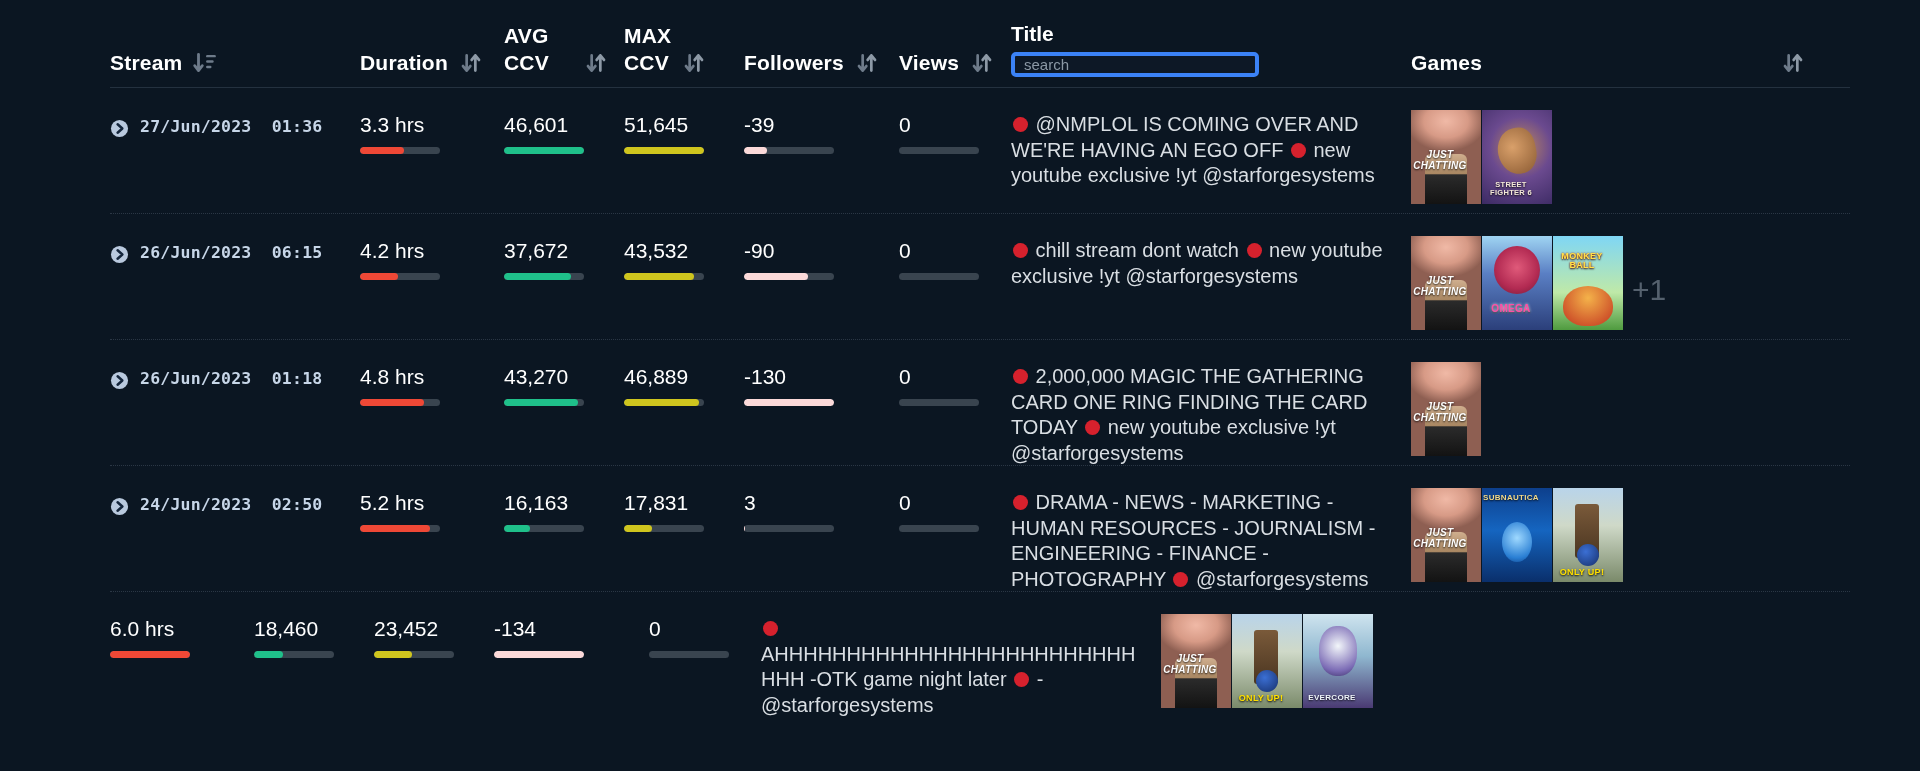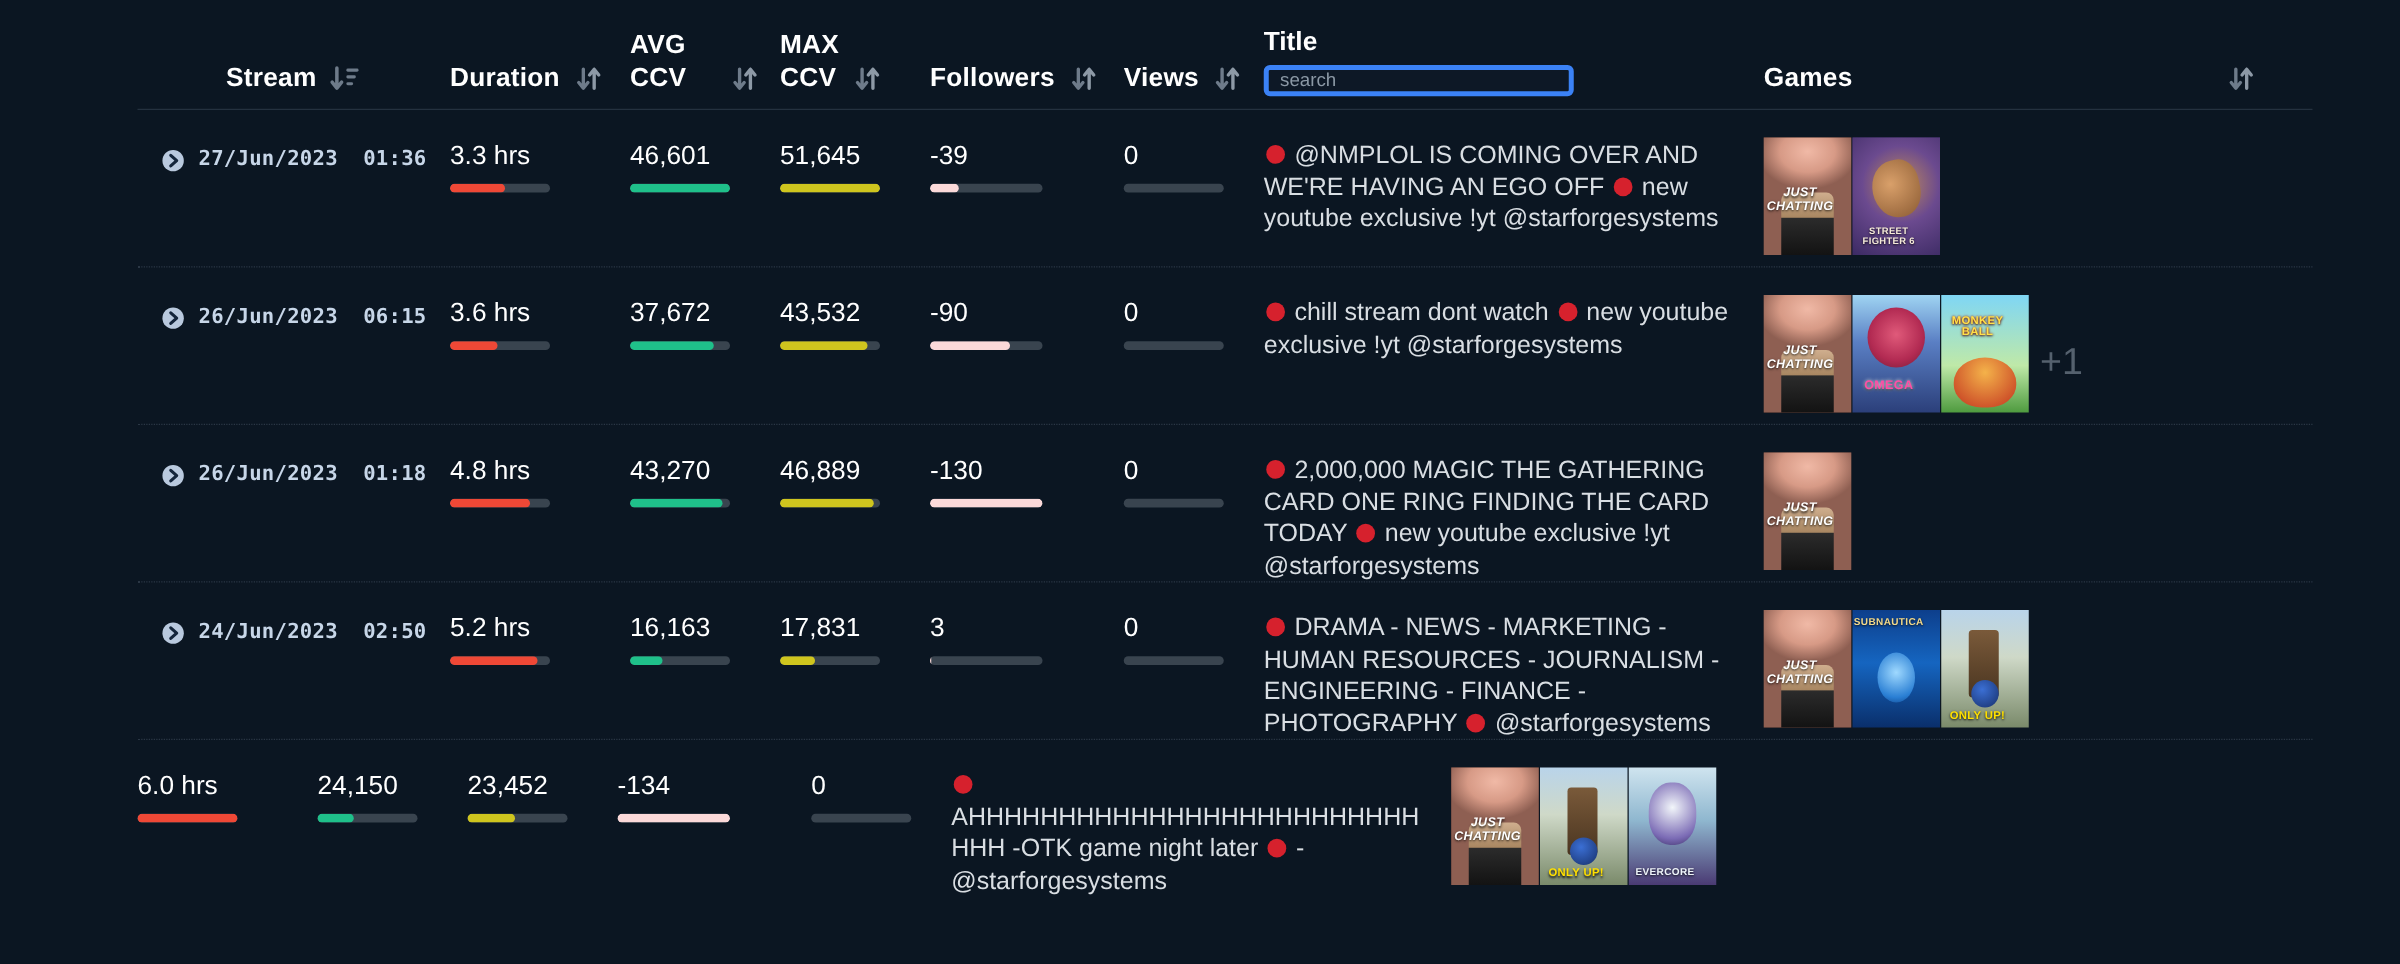--- a/index.html
+++ b/index.html
@@ -58,7 +58,7 @@
   .sorticon svg { display: block; }
 
   
-  .c-stream    { width: 250px; justify-content: center; }
+  .c-stream    { width: 250px; }
   .c-duration  { width: 144px; }
   .c-avgccv    { width: 120px; gap: 24px; }
   .c-maxccv    { width: 120px; }

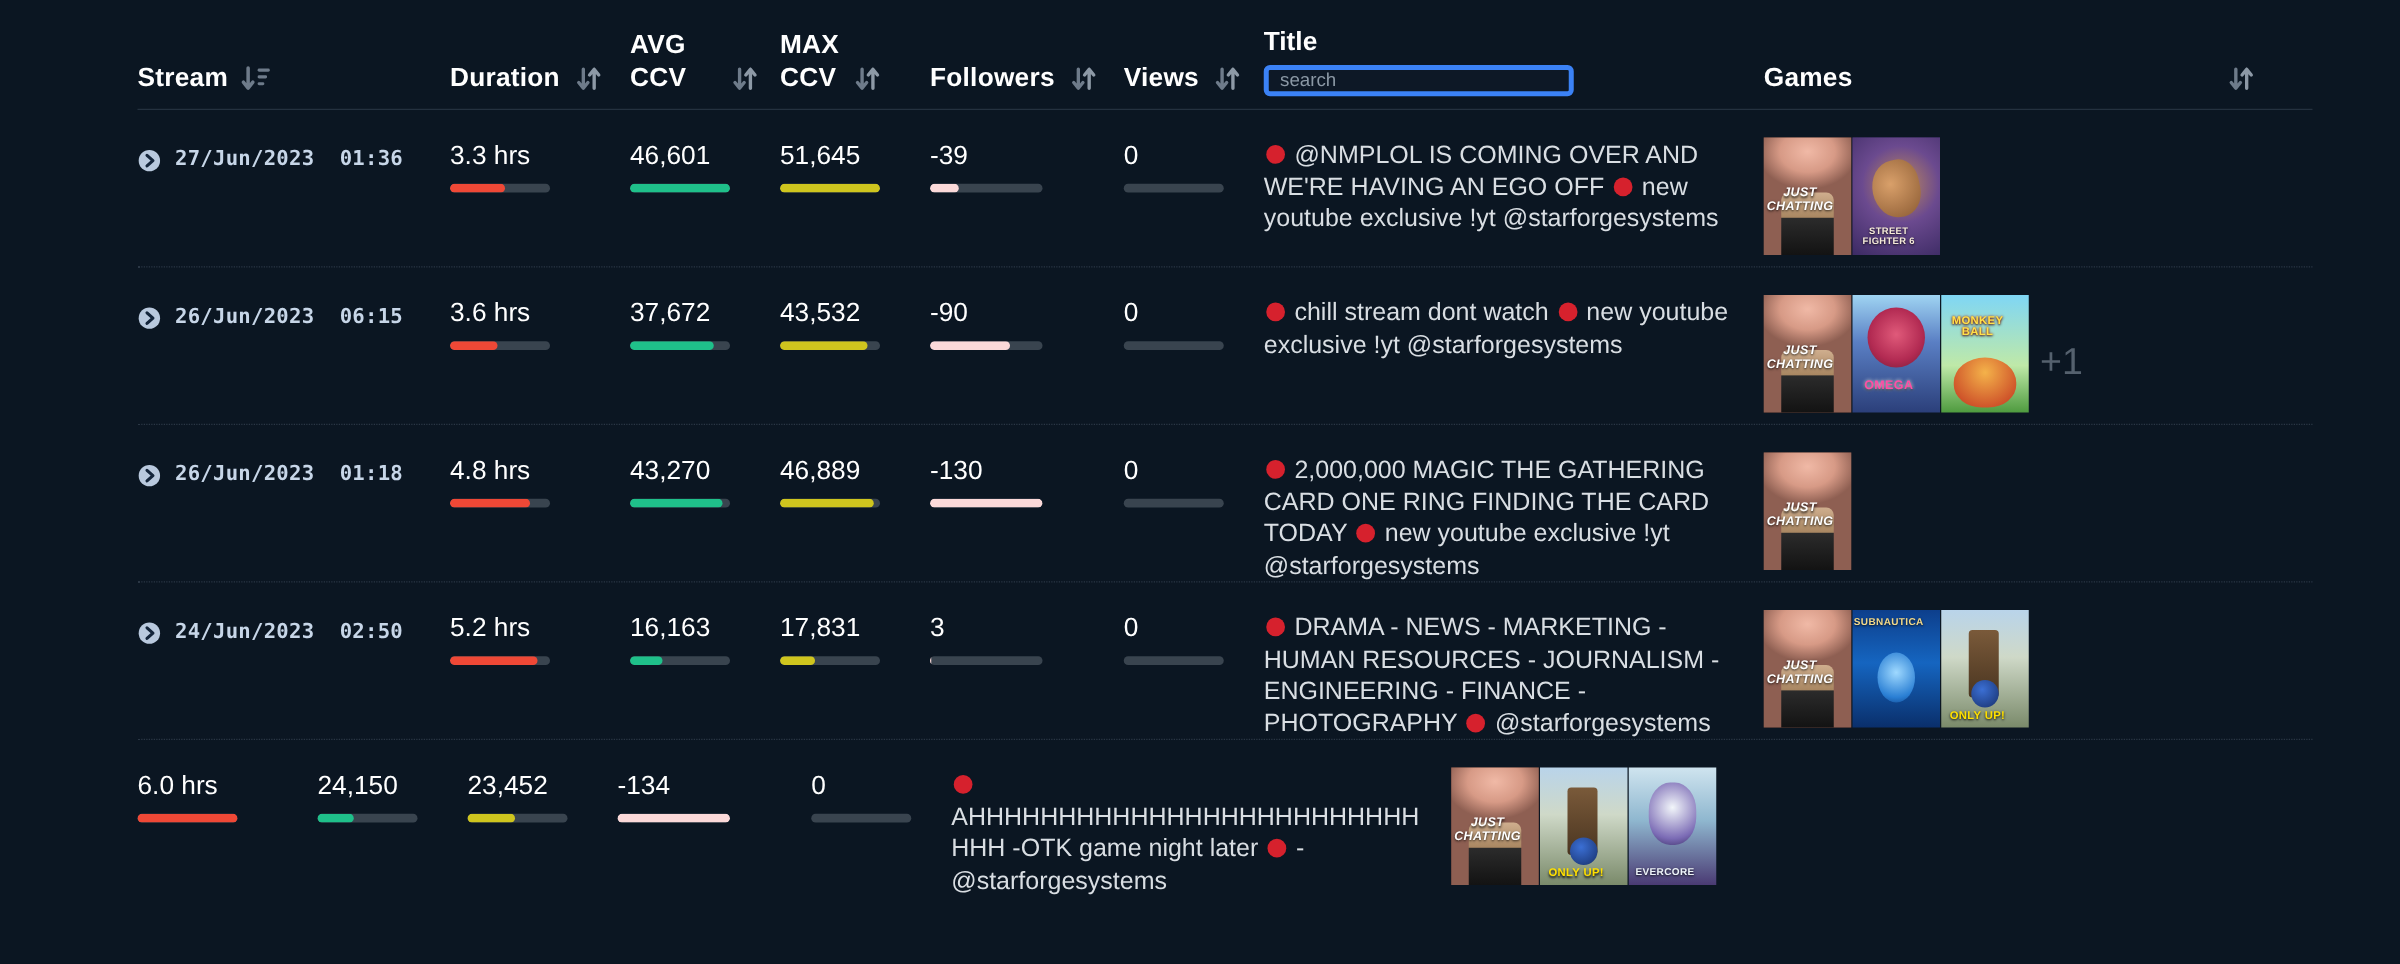--- a/index.html
+++ b/index.html
@@ -418,7 +418,7 @@
             <span class="stream-date">26/Jun/2023  06:15</span>
           </div>
           <div class="cell c-duration">
-            <span class="num">3.6 hrs</span>
+            <span class="num">4.2 hrs</span>
             <div class="bar-track w-dur">
               <div class="bar-fill" style="width:47%;background:#ef4836"></div>
             </div>

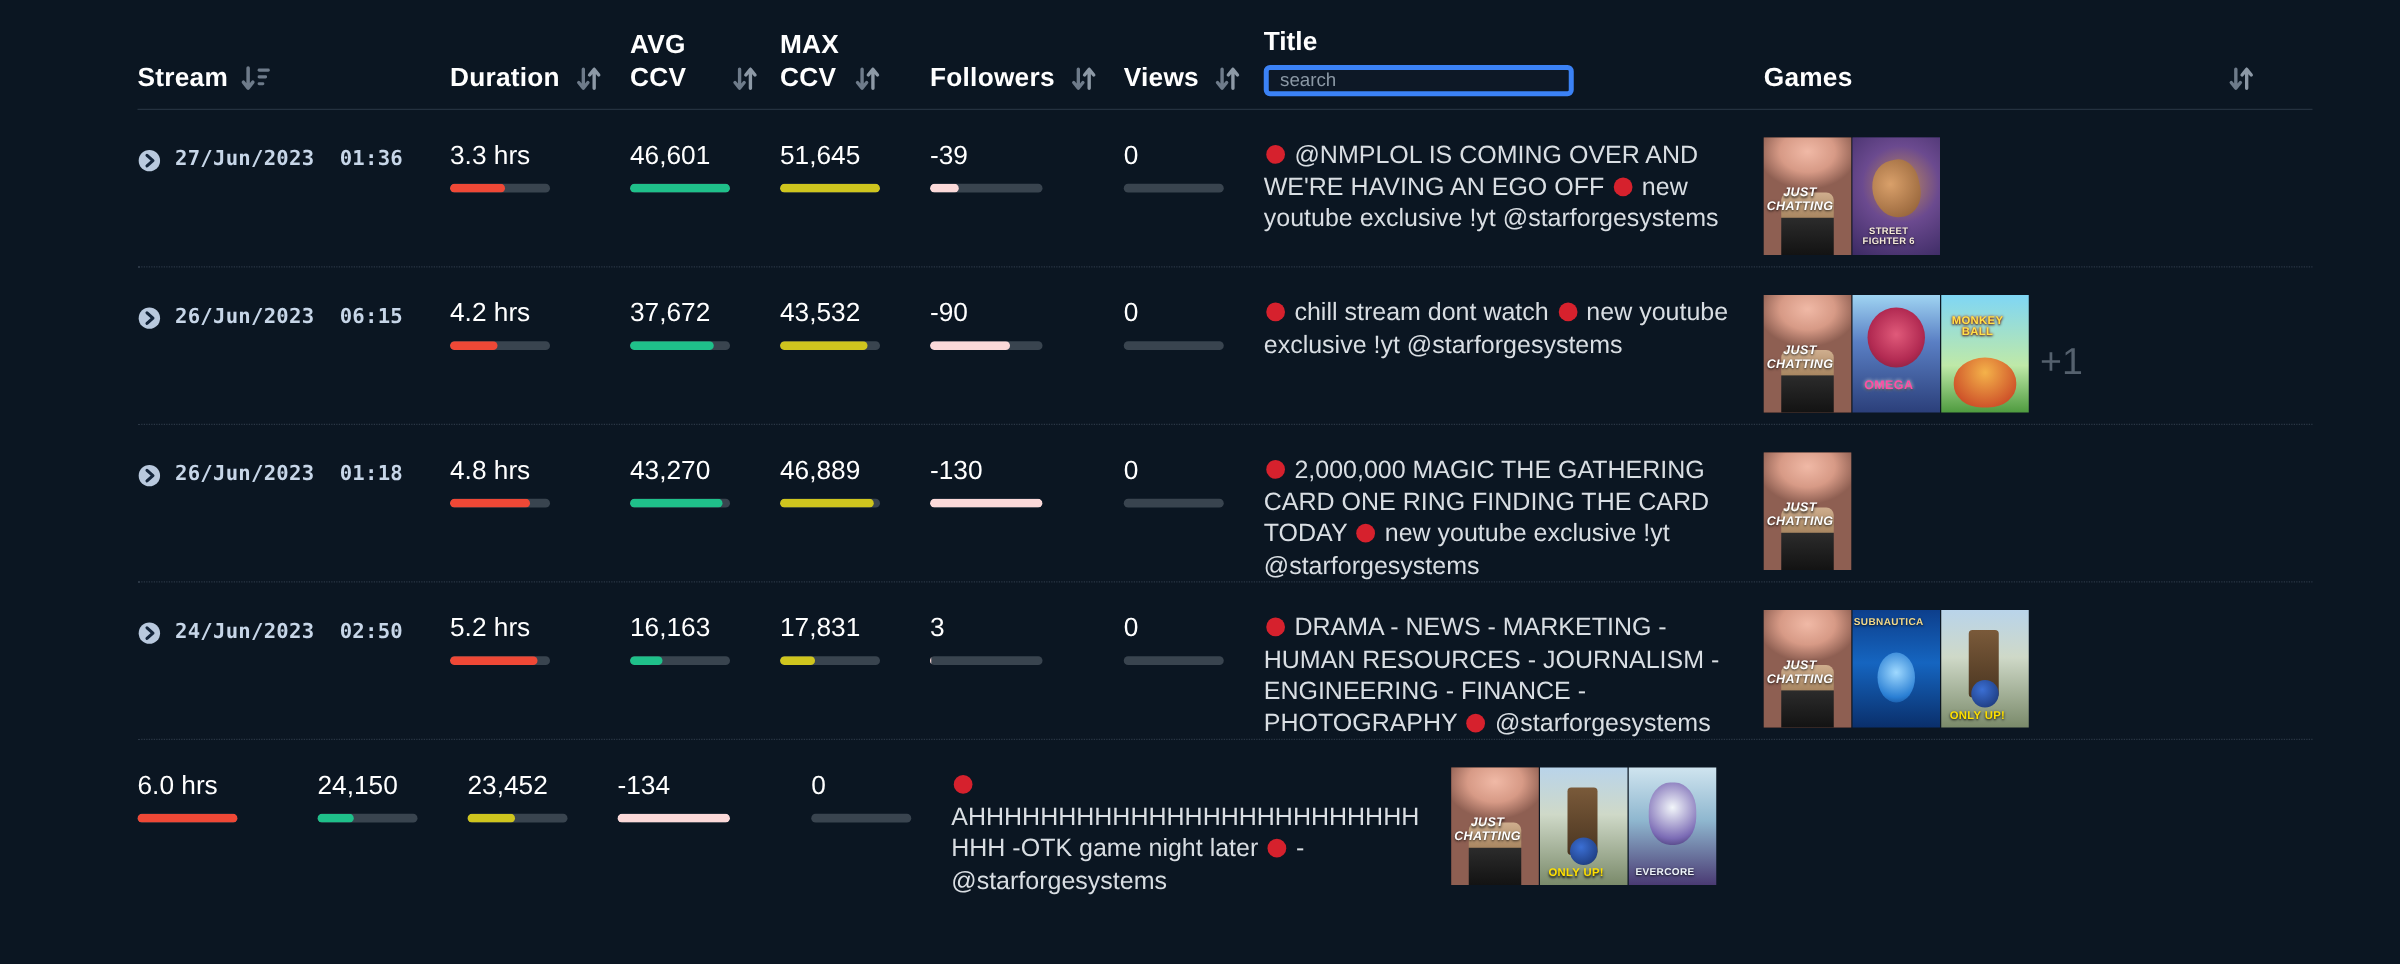--- a/index.html
+++ b/index.html
@@ -571,7 +571,7 @@
             </div>
           </div>
           <div class="cell c-avgccv">
-            <span class="num">24,150</span>
+            <span class="num">18,460</span>
             <div class="bar-track wide">
               <div class="bar-fill" style="width:36%;background:#1fc08a"></div>
             </div>

